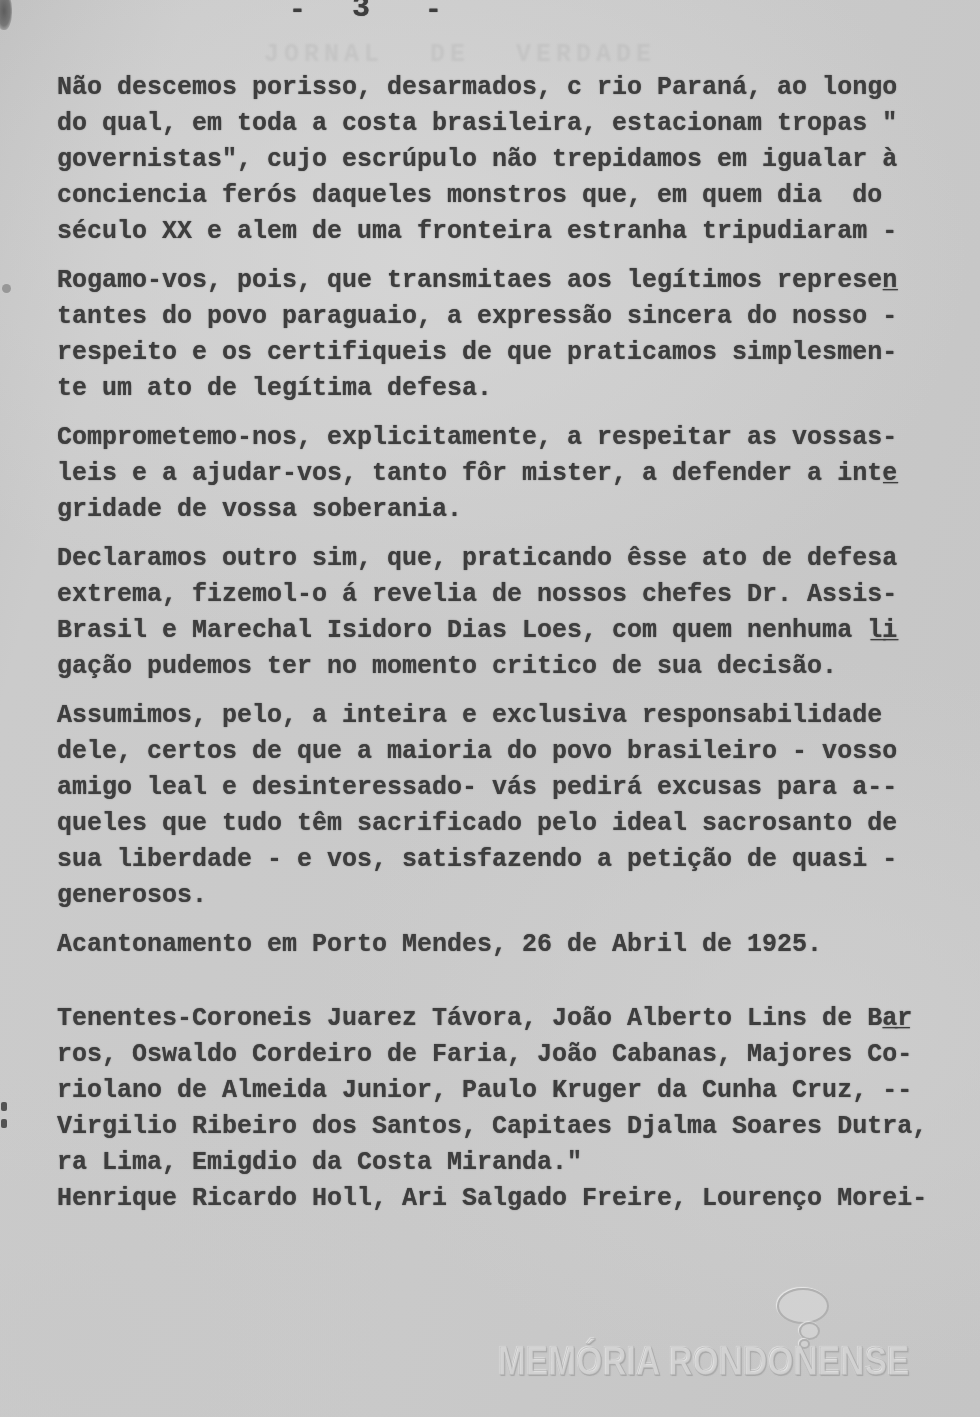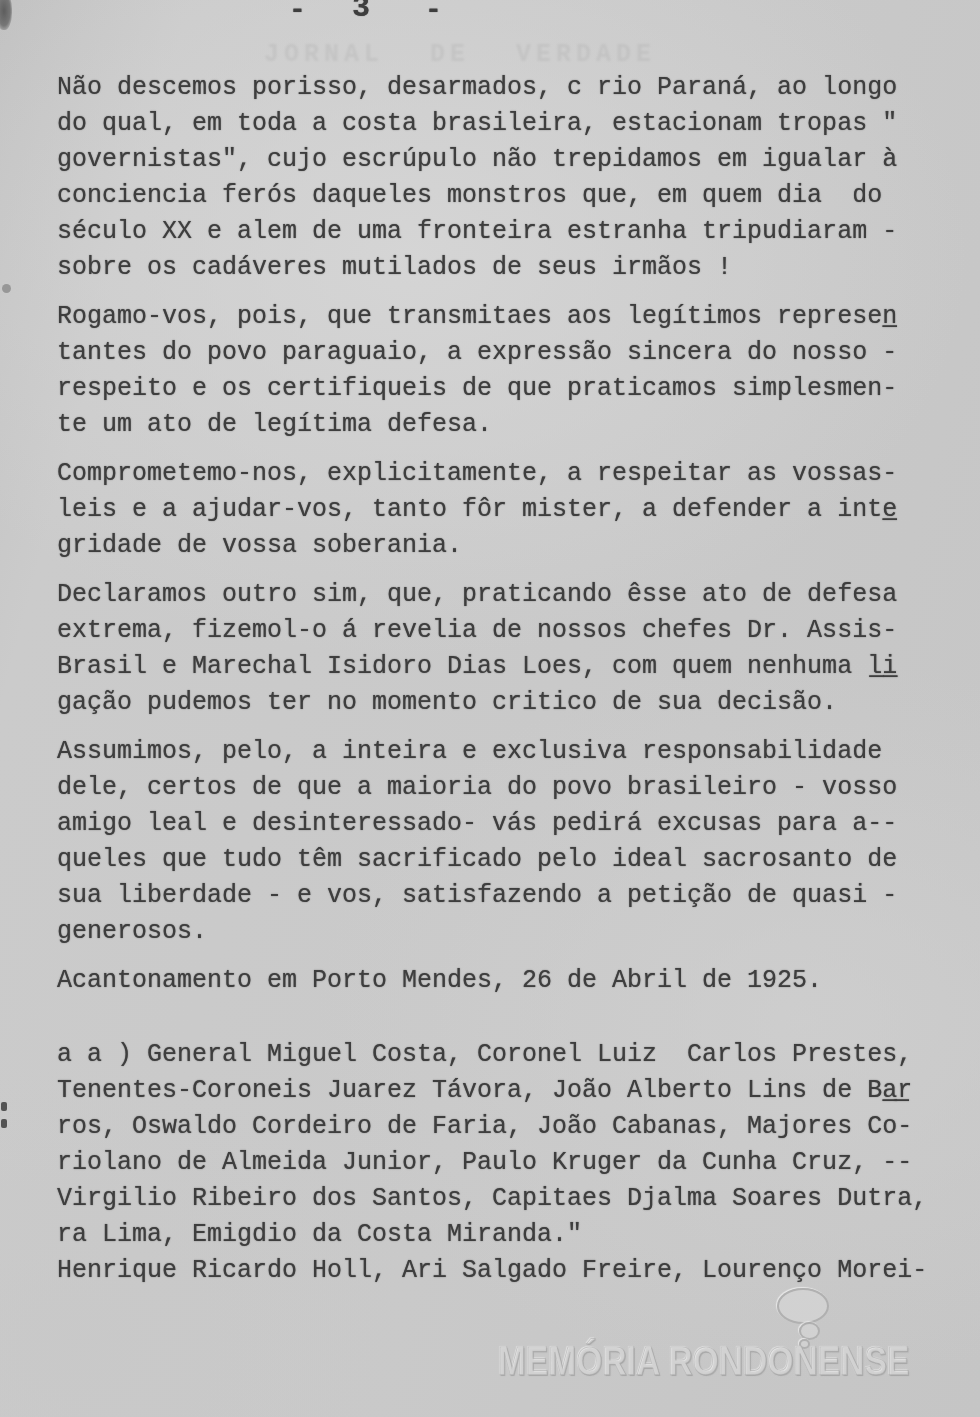--- a/index.html
+++ b/index.html
@@ -25,7 +25,7 @@
            filter:blur(1.3px); white-space:nowrap; }
   
   .bodytext { position:absolute; left:57px; top:70px; width:900px;
-              font-size:25px; line-height:36px; font-weight:400;
+              font-size:25px; line-height:36px; font-weight:700;
               filter:blur(.45px); }
   .para { margin:0 0 13px 0; }
   .para.dateline { margin-bottom:38px; }

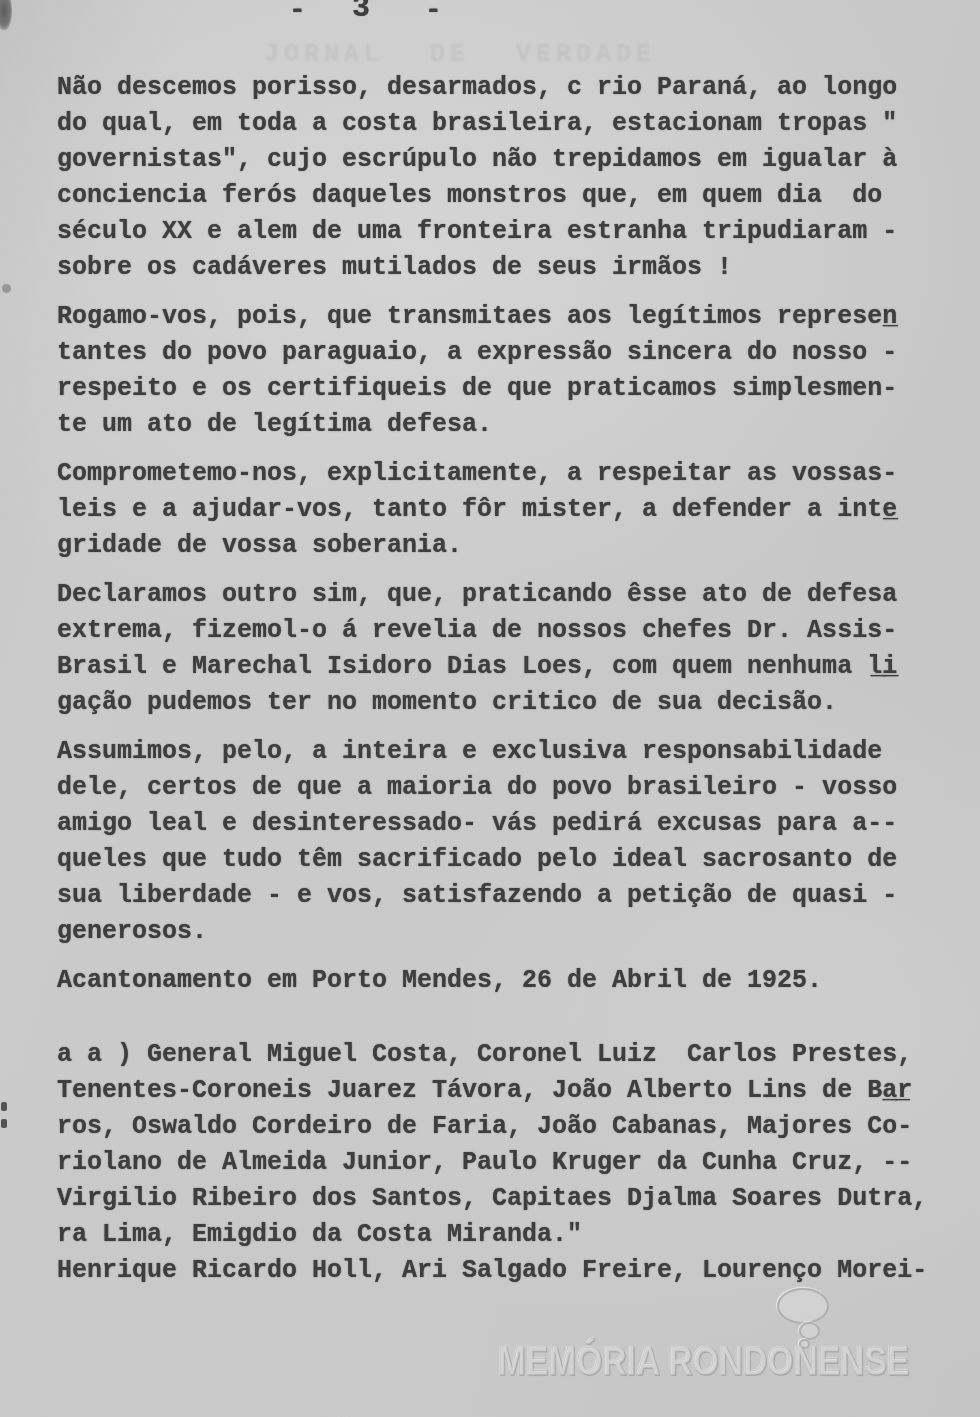--- a/index.html
+++ b/index.html
@@ -73,7 +73,6 @@
         <div class="line">governistas", cujo escrúpulo não trepidamos em igualar à</div>
         <div class="line">conciencia ferós daqueles monstros que, em quem dia  do</div>
         <div class="line">século XX e alem de uma fronteira estranha tripudiaram -</div>
-        <div class="line">sobre os cadáveres mutilados de seus irmãos !</div>
       </div>
     <div class="para">
         <div class="line">Rogamo-vos, pois, que transmitaes aos legítimos represen̲</div>

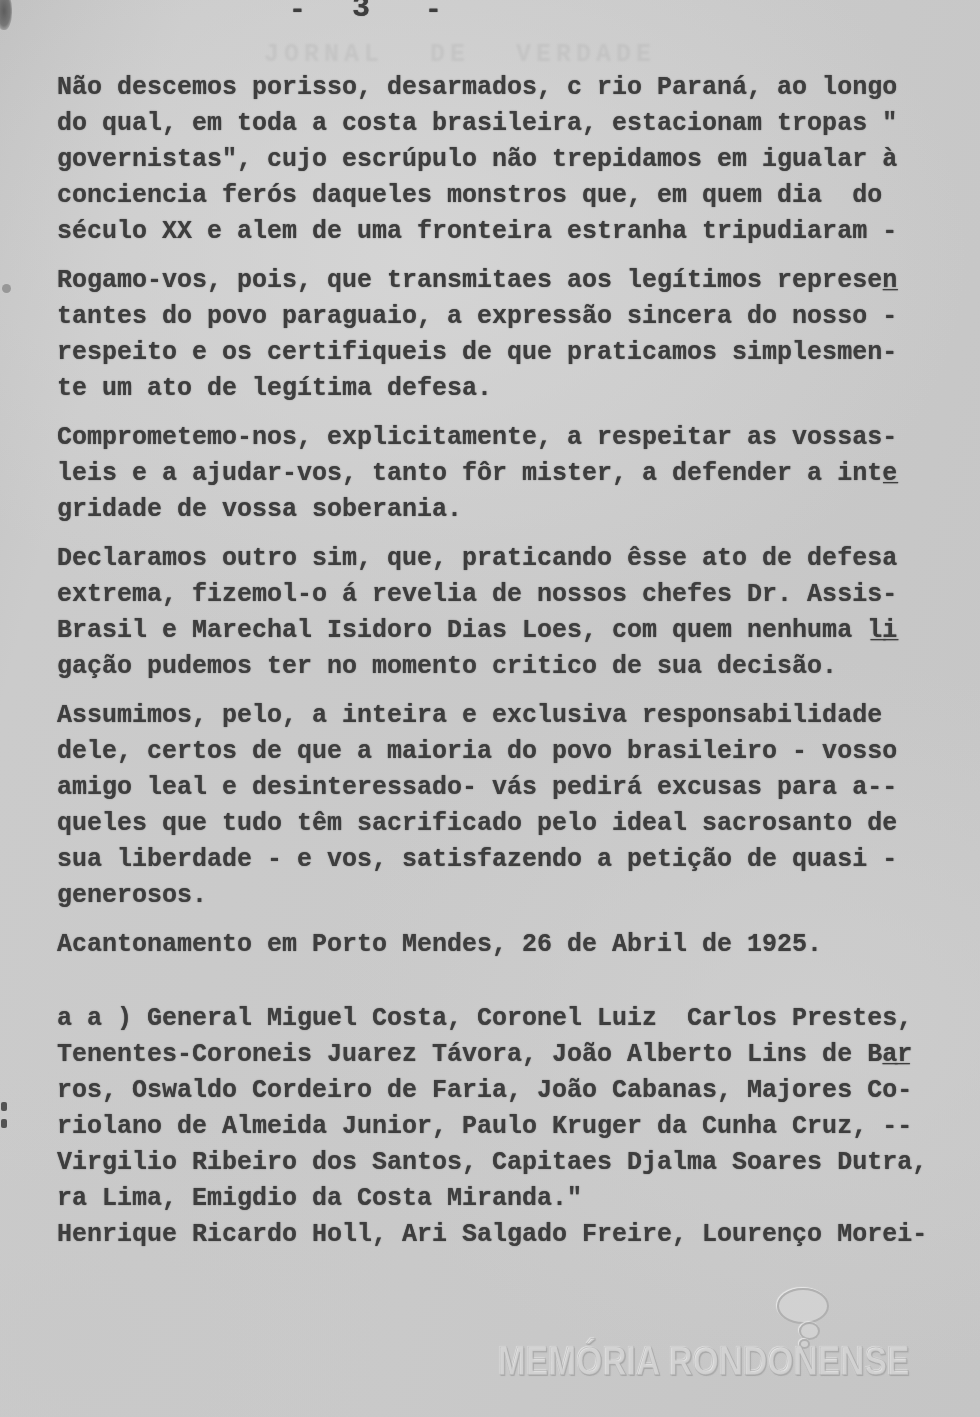--- a/index.html
+++ b/index.html
@@ -103,7 +103,6 @@
         <div class="line">Acantonamento em Porto Mendes, 26 de Abril de 1925.</div>
       </div>
     <div class="para signatures">
-        <div class="line">a a ) General Miguel Costa, Coronel Luiz  Carlos Prestes,</div>
         <div class="line">Tenentes-Coroneis Juarez Távora, João Alberto Lins de Ba̲r̲</div>
         <div class="line">ros, Oswaldo Cordeiro de Faria, João Cabanas, Majores Co-</div>
         <div class="line">riolano de Almeida Junior, Paulo Kruger da Cunha Cruz, --</div>

